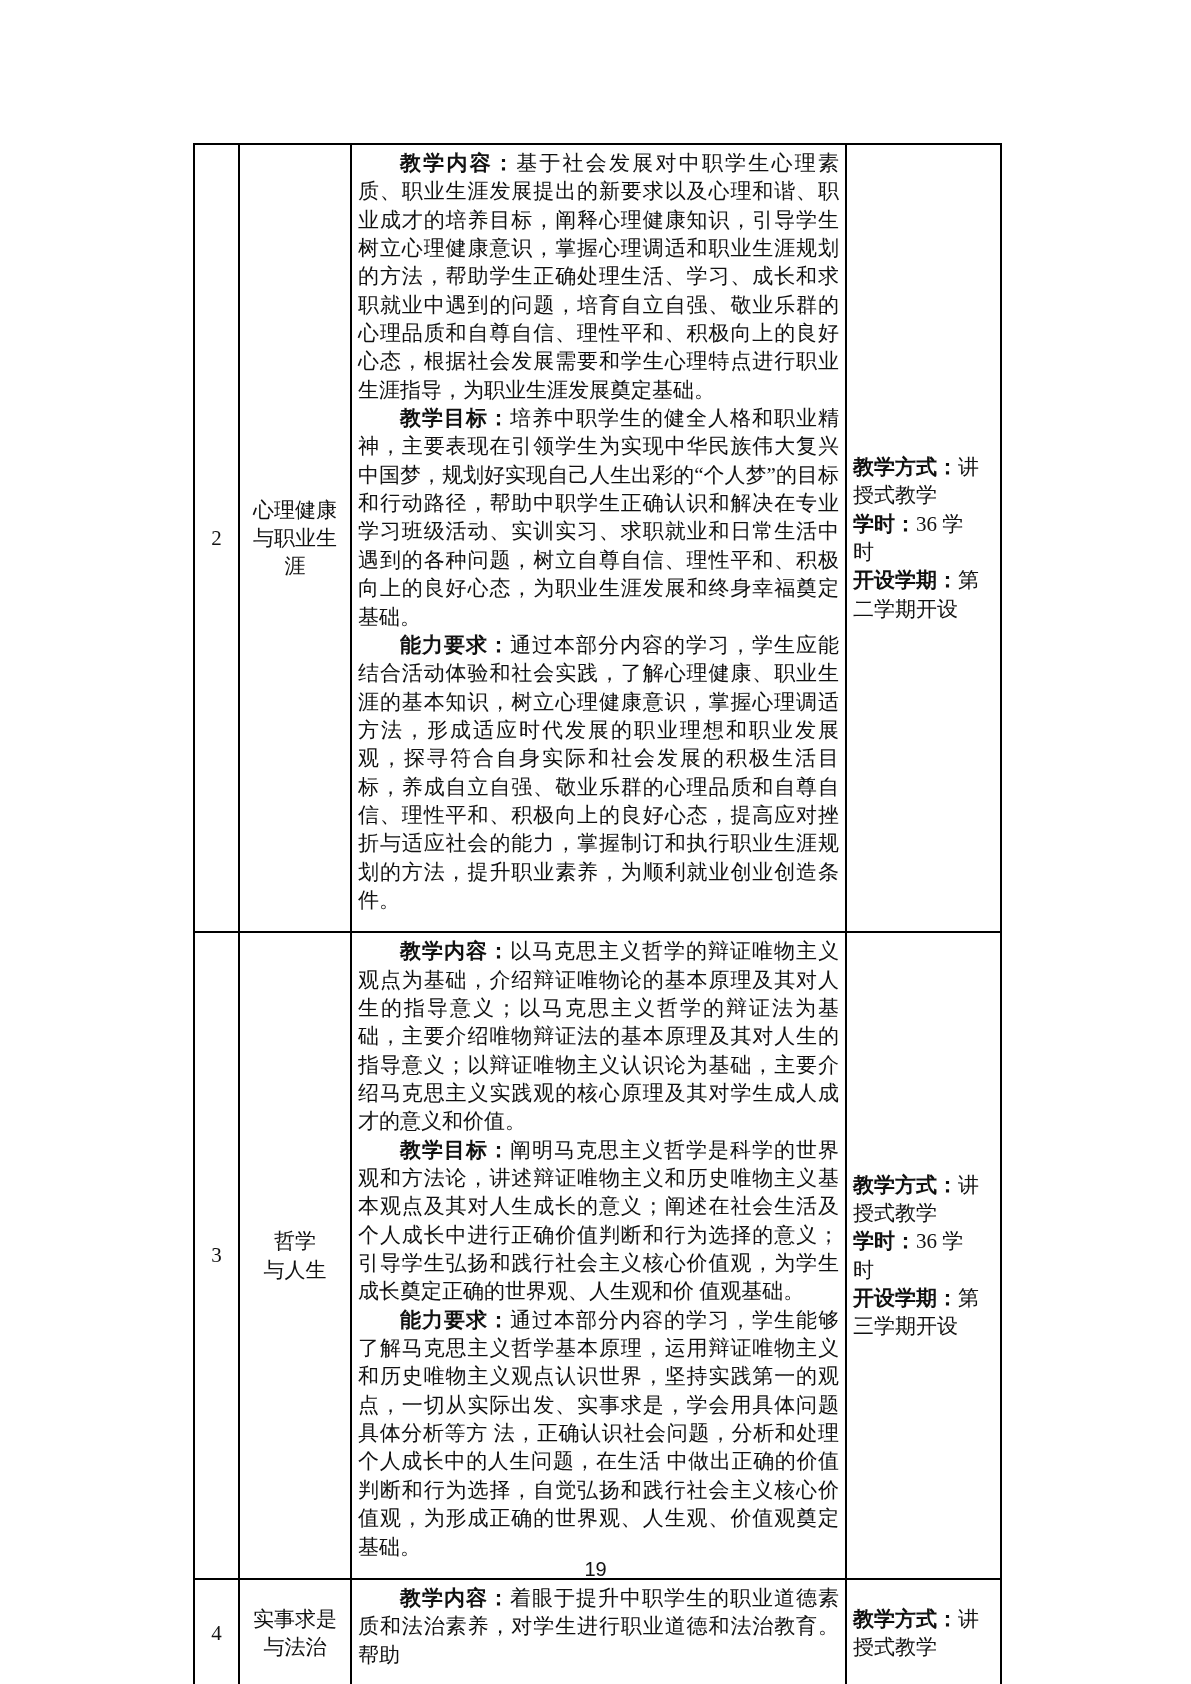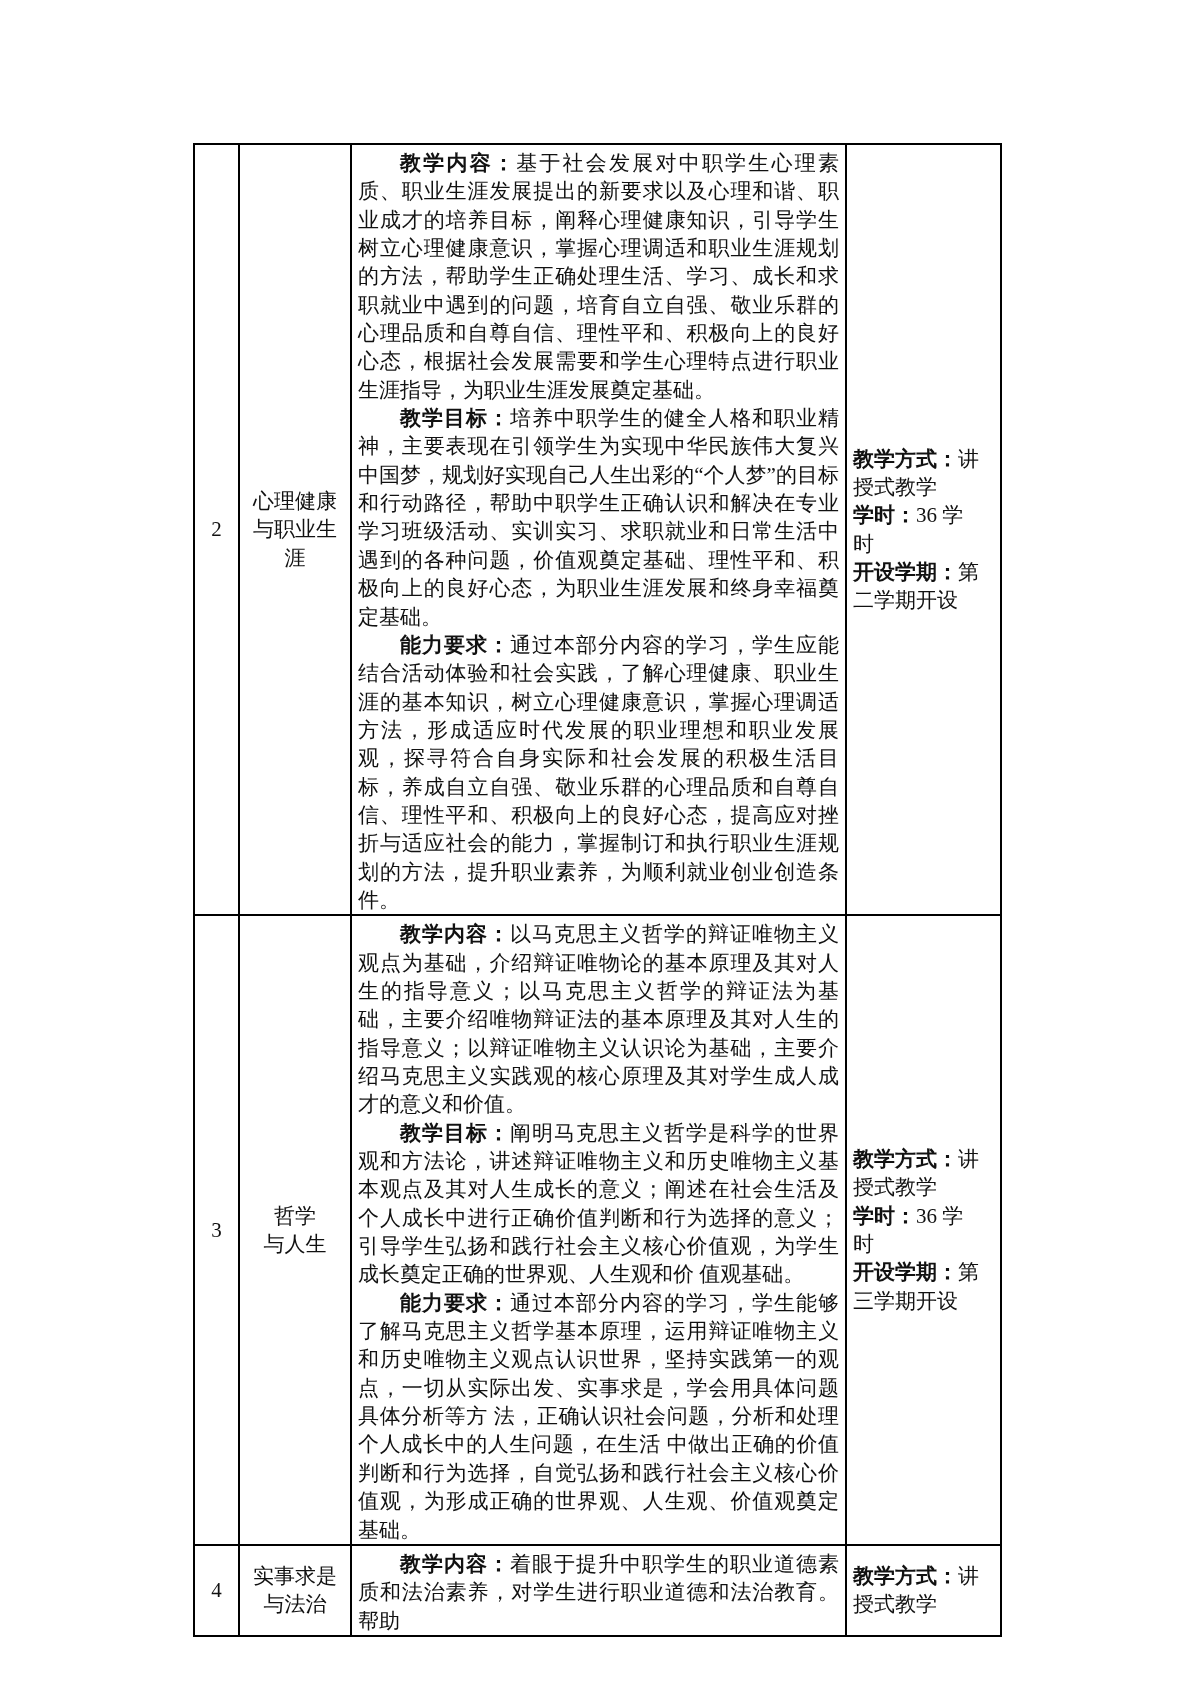--- a/index.html
+++ b/index.html
@@ -49,7 +49,7 @@
   }
   td.c-main {
     vertical-align: top;
-    padding: 4px 6px 0 6px;
+    padding: 4px 6px 17px 6px;
   }
   td.c-main p {
     margin: 0;

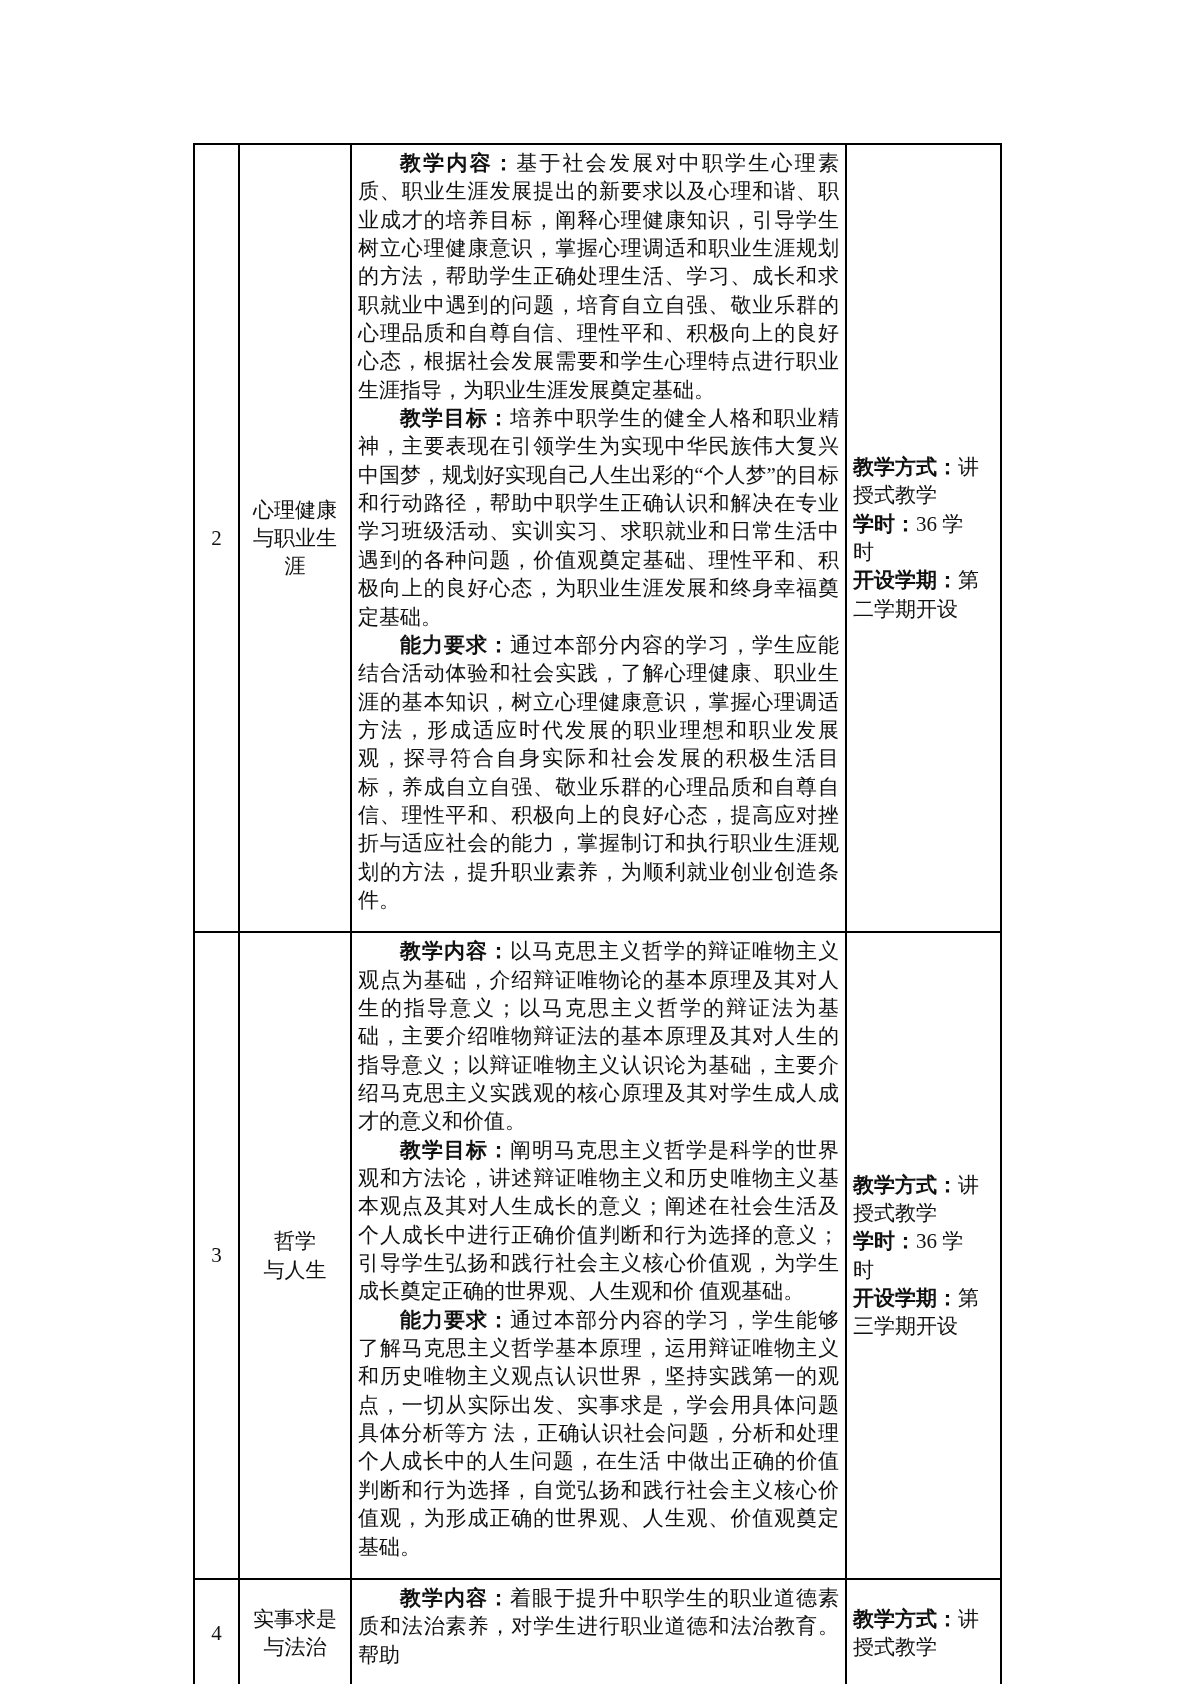--- a/index.html
+++ b/index.html
@@ -99,7 +99,7 @@
 涯</td>
         <td class="c-main">
           <p class="para"><b class="plabel">教学内容：</b><span>基于社会发展对中职学生心理素质、职业生涯发展提出的新要求以及心理和谐、职业成才的培养目标，阐释心理健康知识，引导学生树立心理健康意识，掌握心理调适和职业生涯规划的方法，帮助学生正确处理生活、学习、成长和求职就业中遇到的问题，培育自立自强、敬业乐群的心理品质和自尊自信、理性平和、积极向上的良好心态，根据社会发展需要和学生心理特点进行职业生涯指导，为职业生涯发展奠定基础。</span></p>
-          <p class="para"><b class="plabel">教学目标：</b><span>培养中职学生的健全人格和职业精神，主要表现在引领学生为实现中华民族伟大复兴中国梦，规划好实现自己人生出彩的“个人梦”的目标和行动路径，帮助中职学生正确认识和解决在专业学习班级活动、实训实习、求职就业和日常生活中遇到的各种问题，价值观奠定基础、理性平和、积极向上的良好心态，为职业生涯发展和终身幸福奠定基础。</span></p>
+          <p class="para"><b class="plabel">教学目标：</b><span>培养中职学生的健全人格和职业精神，主要表现在引领学生为实现中华民族伟大复兴中国梦，规划好实现自己人生出彩的“个人梦”的目标和行动路径，帮助中职学生正确认识和解决在专业学习班级活动、实训实习、求职就业和日常生活中遇到的各种问题，树立自尊自信、理性平和、积极向上的良好心态，为职业生涯发展和终身幸福奠定基础。</span></p>
           <p class="para"><b class="plabel">能力要求：</b><span>通过本部分内容的学习，学生应能结合活动体验和社会实践，了解心理健康、职业生涯的基本知识，树立心理健康意识，掌握心理调适方法，形成适应时代发展的职业理想和职业发展观，探寻符合自身实际和社会发展的积极生活目标，养成自立自强、敬业乐群的心理品质和自尊自信、理性平和、积极向上的良好心态，提高应对挫折与适应社会的能力，掌握制订和执行职业生涯规划的方法，提升职业素养，为顺利就业创业创造条件。</span></p>
         </td>
         <td class="c-meta">

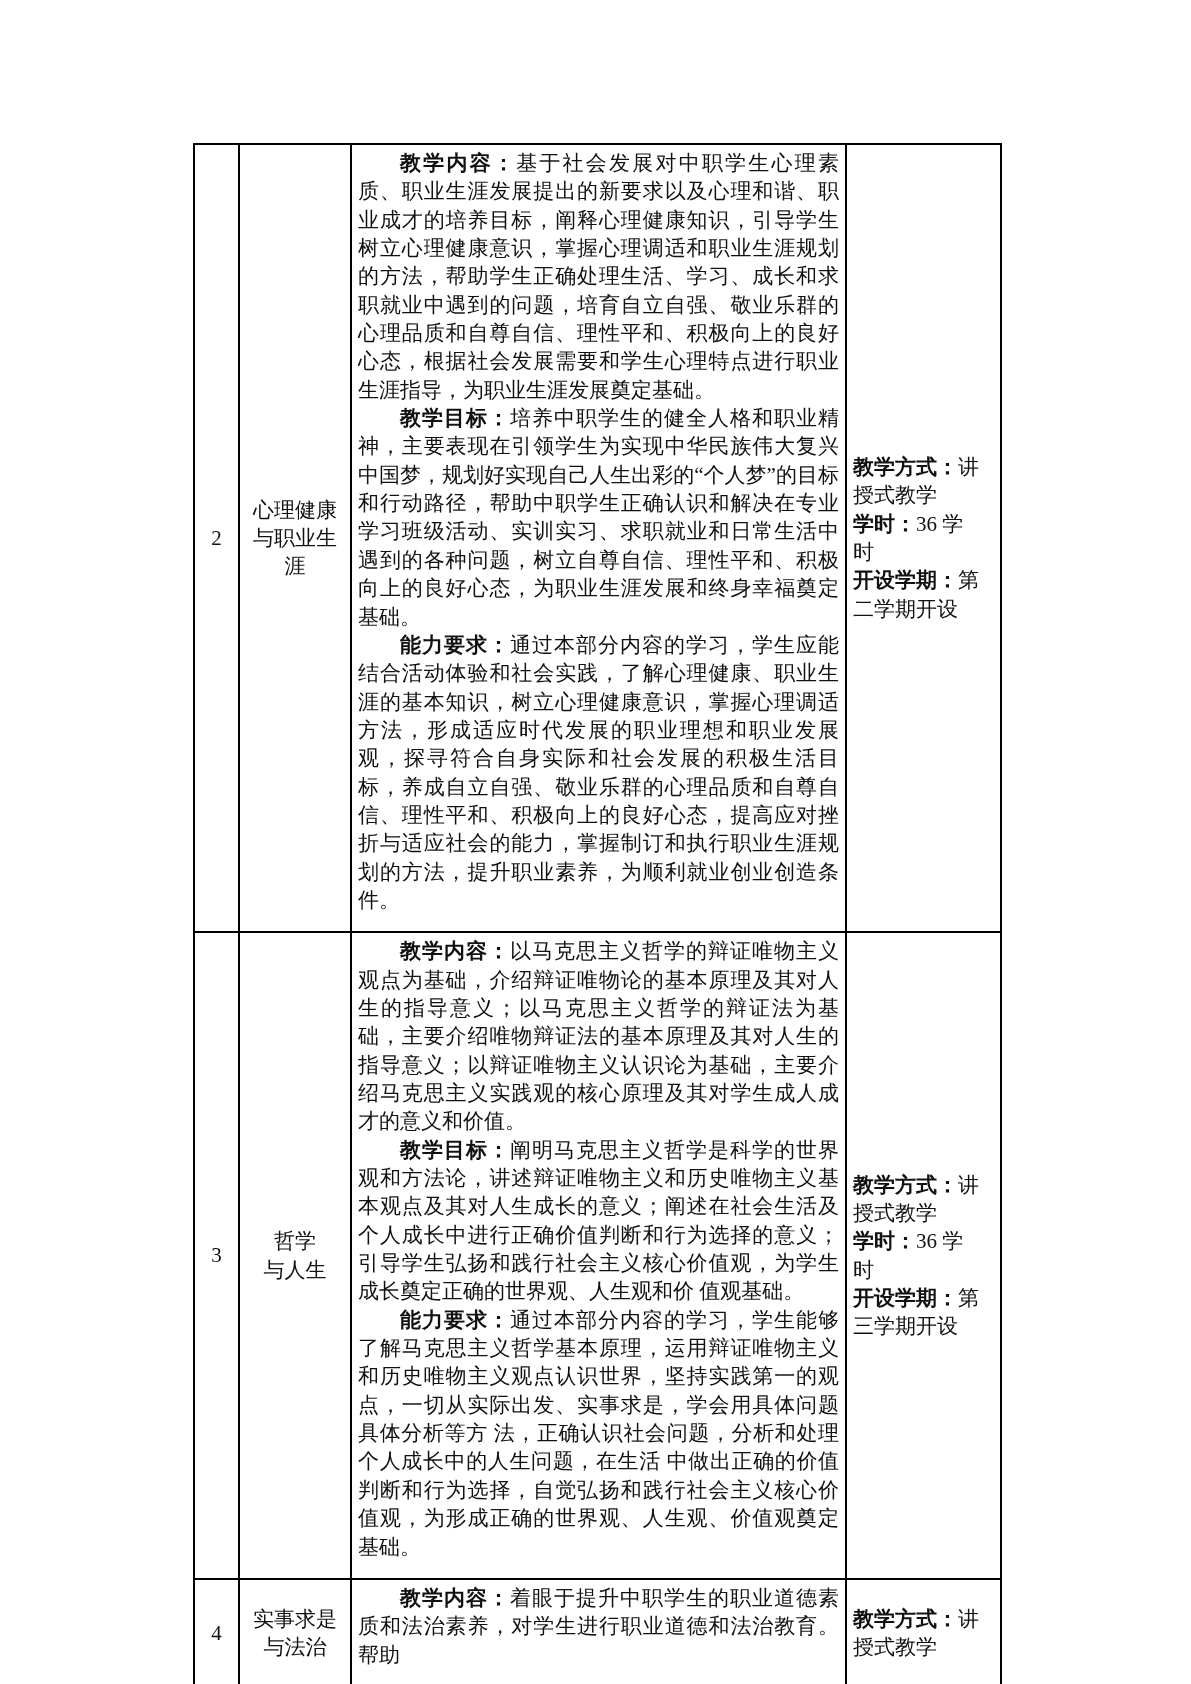--- a/index.html
+++ b/index.html
@@ -137,6 +137,7 @@
     </tbody>
   </table>
 
+  <div class="page-number">19</div>
 </div>
 
 </body></html>

